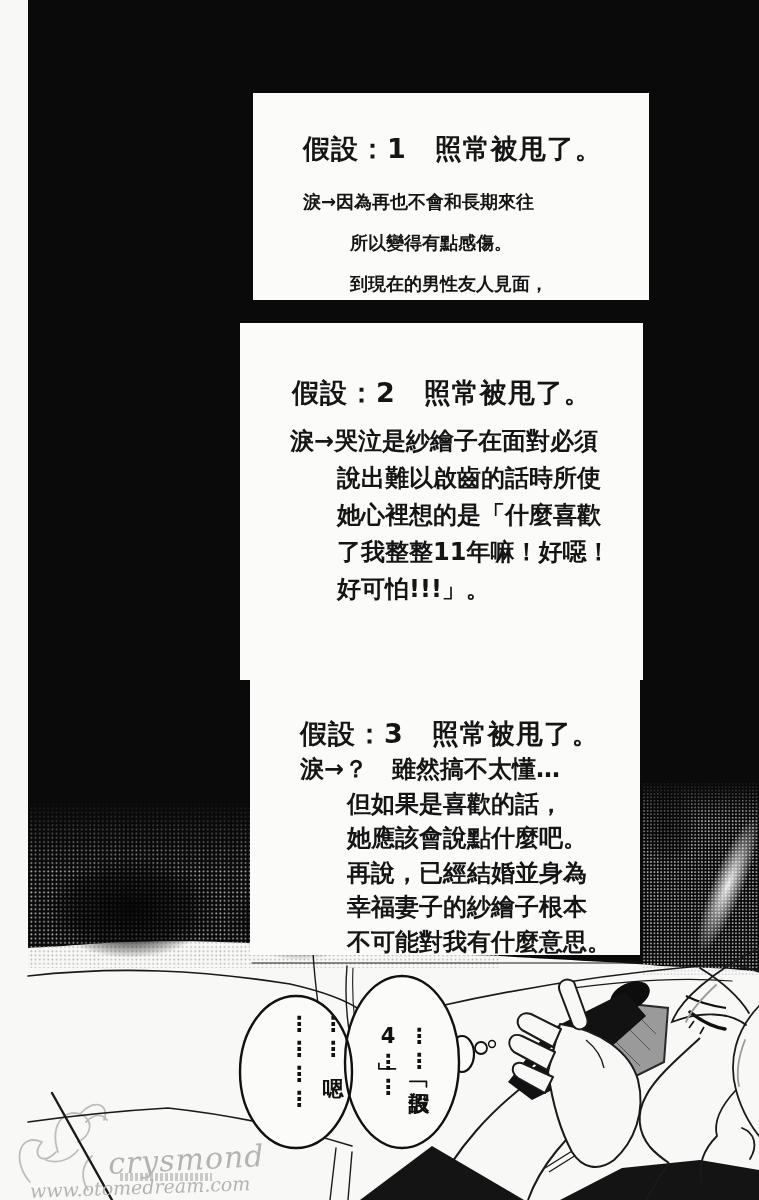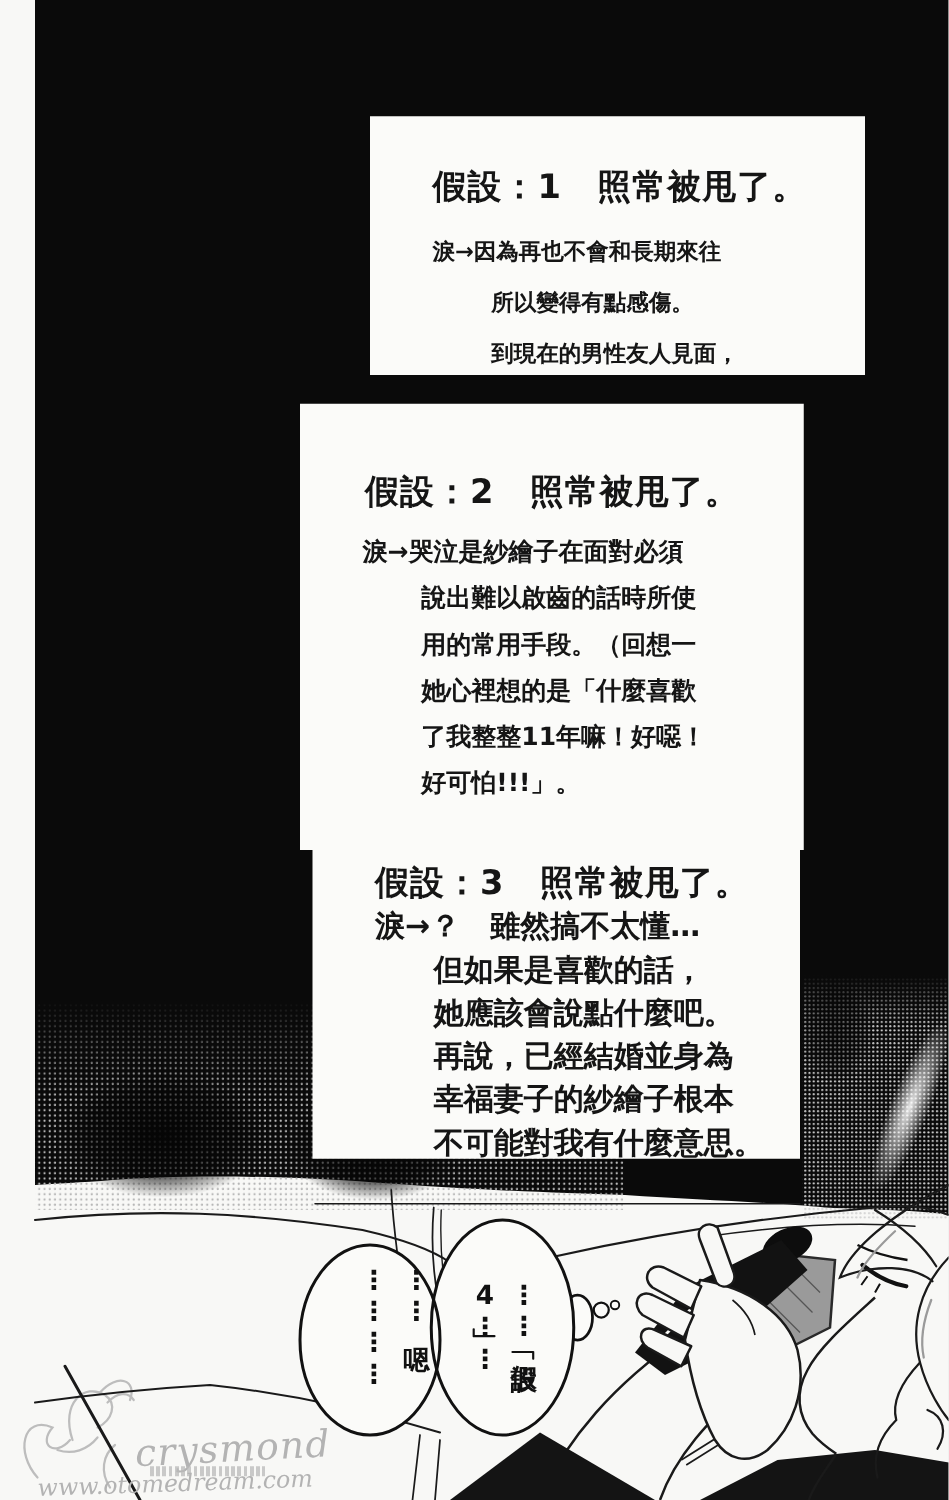--- a/index.html
+++ b/index.html
@@ -13,7 +13,7 @@
   .hypo-box .body{font-weight:700;}
   .hypo-box .line{white-space:nowrap;}
   .hypo-box .cont{padding-left:47px;}
-  #box1{left:253px;top:93px;width:396px;height:207px;margin-left:43px;}
+  #box1{left:253px;top:93px;width:396px;height:207px;}
   #box1 .title{margin:38px 0 0 50px;font-size:27px;}
   #box1 .body{margin-top:14px;margin-left:50px;}
   #box1 .line{font-size:18px;line-height:41px;}

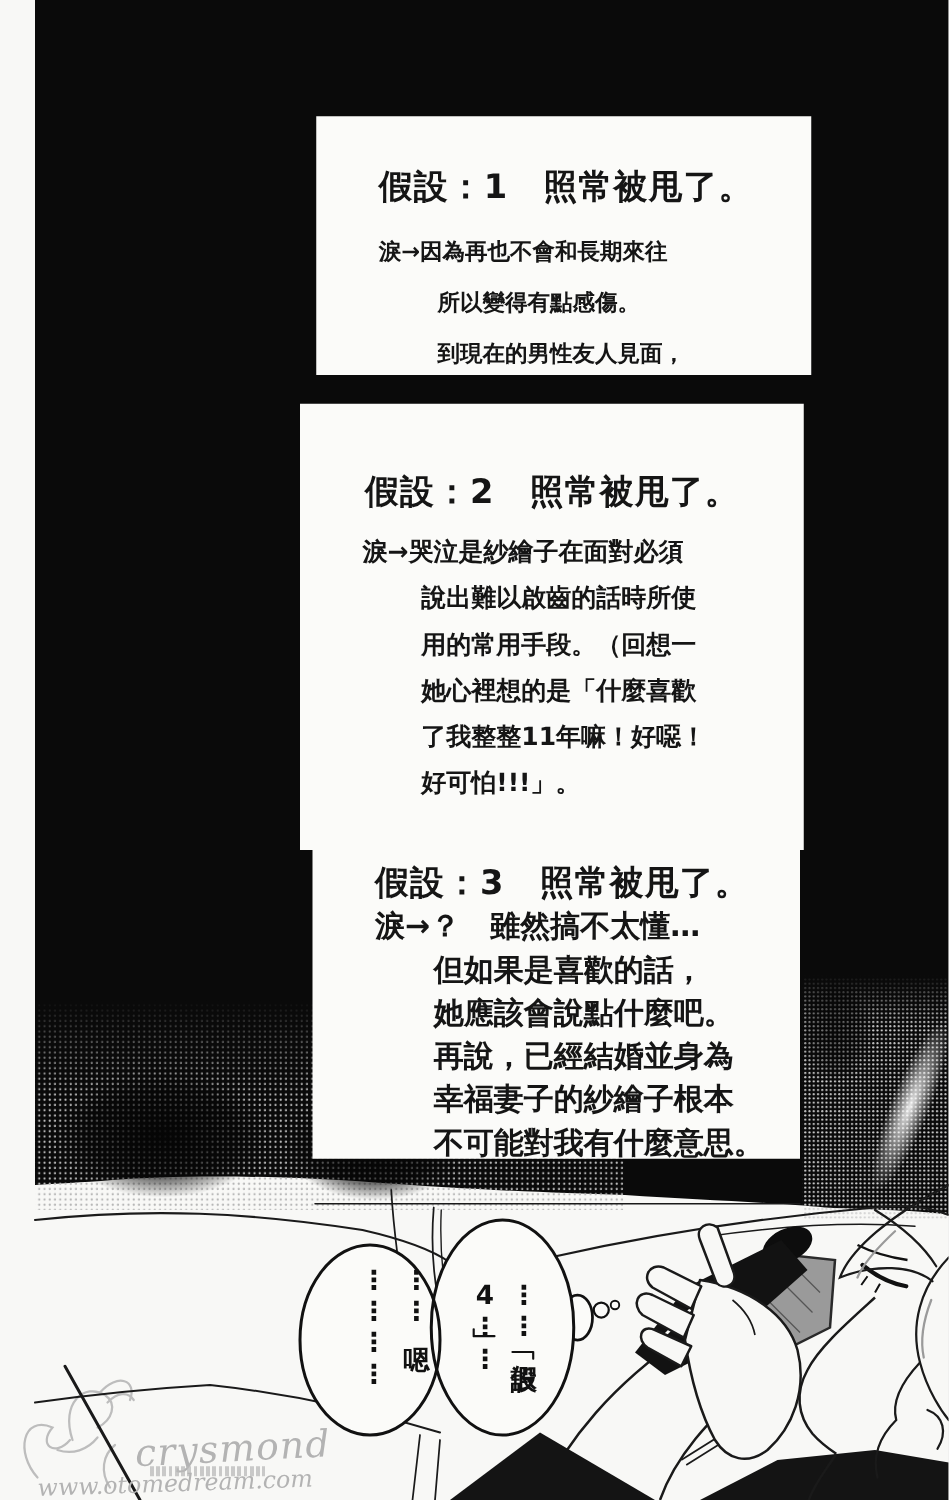--- a/index.html
+++ b/index.html
@@ -20,7 +20,7 @@
   #box2{left:240px;top:323px;width:403px;height:357px;}
   #box2 .title{margin:52px 0 0 52px;font-size:27px;}
   #box2 .body{margin-top:12px;margin-left:50px;}
-  #box2 .line{font-size:20px;line-height:37px;}
+  #box2 .line{font-size:24px;line-height:37px;}
   #box3{left:250px;top:648px;width:390px;height:279px;}
   #box3 .title{margin:40px 0 0 50px;font-size:27px;}
   #box3 .body{margin-top:0;margin-left:50px;}

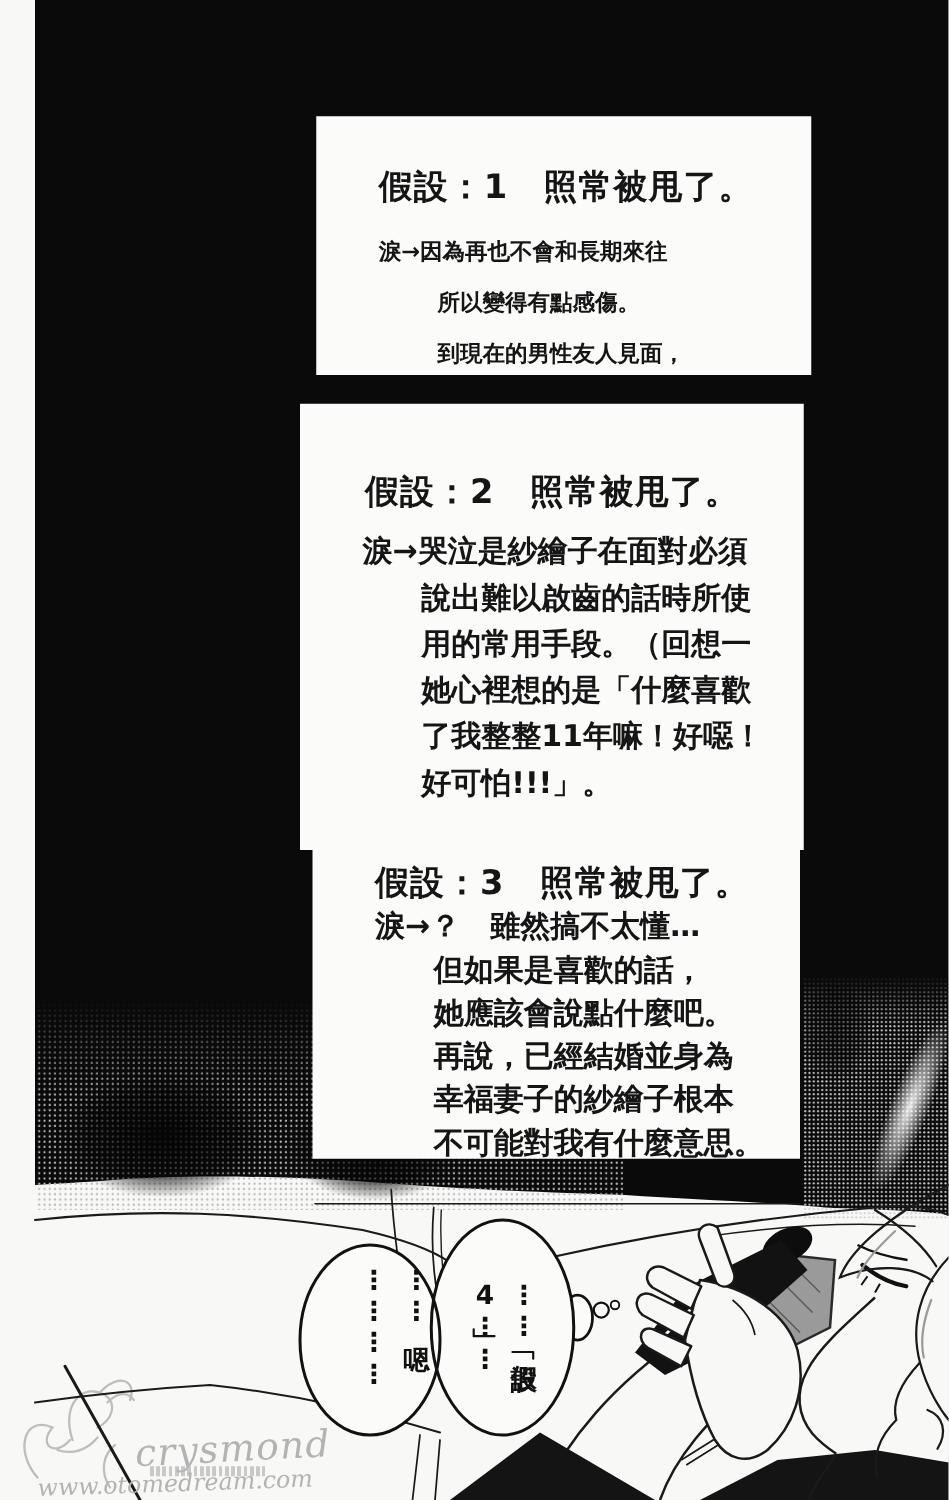--- a/index.html
+++ b/index.html
@@ -204,7 +204,6 @@
     <div class="body">
       <div class="line">淚→哭泣是紗繪子在面對必須</div>
       <div class="line cont">說出難以啟齒的話時所使</div>
-      <div class="line cont">用的常用手段。（回想一</div>
       <div class="line cont">她心裡想的是「什麼喜歡</div>
       <div class="line cont">了我整整11年嘛！好噁！</div>
       <div class="line cont">好可怕!!!」。</div>

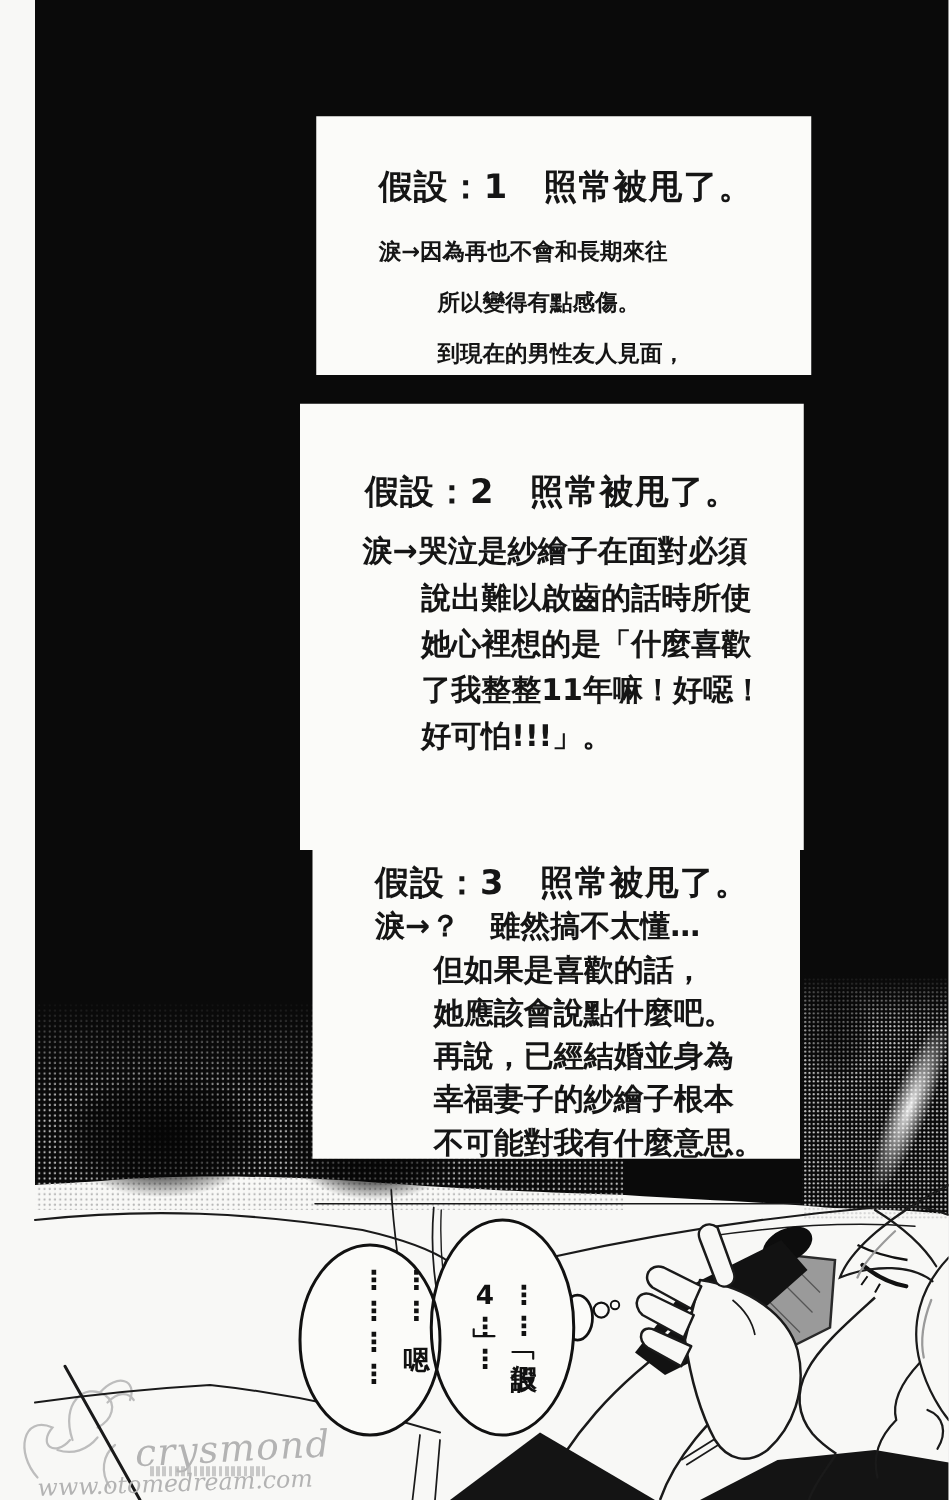--- a/index.html
+++ b/index.html
@@ -21,7 +21,7 @@
   #box2 .title{margin:52px 0 0 52px;font-size:27px;}
   #box2 .body{margin-top:12px;margin-left:50px;}
   #box2 .line{font-size:24px;line-height:37px;}
-  #box3{left:250px;top:648px;width:390px;height:279px;}
+  #box3{left:250px;top:676px;width:390px;height:279px;}
   #box3 .title{margin:40px 0 0 50px;font-size:27px;}
   #box3 .body{margin-top:0;margin-left:50px;}
   #box3 .line{font-size:24px;line-height:34.5px;}

